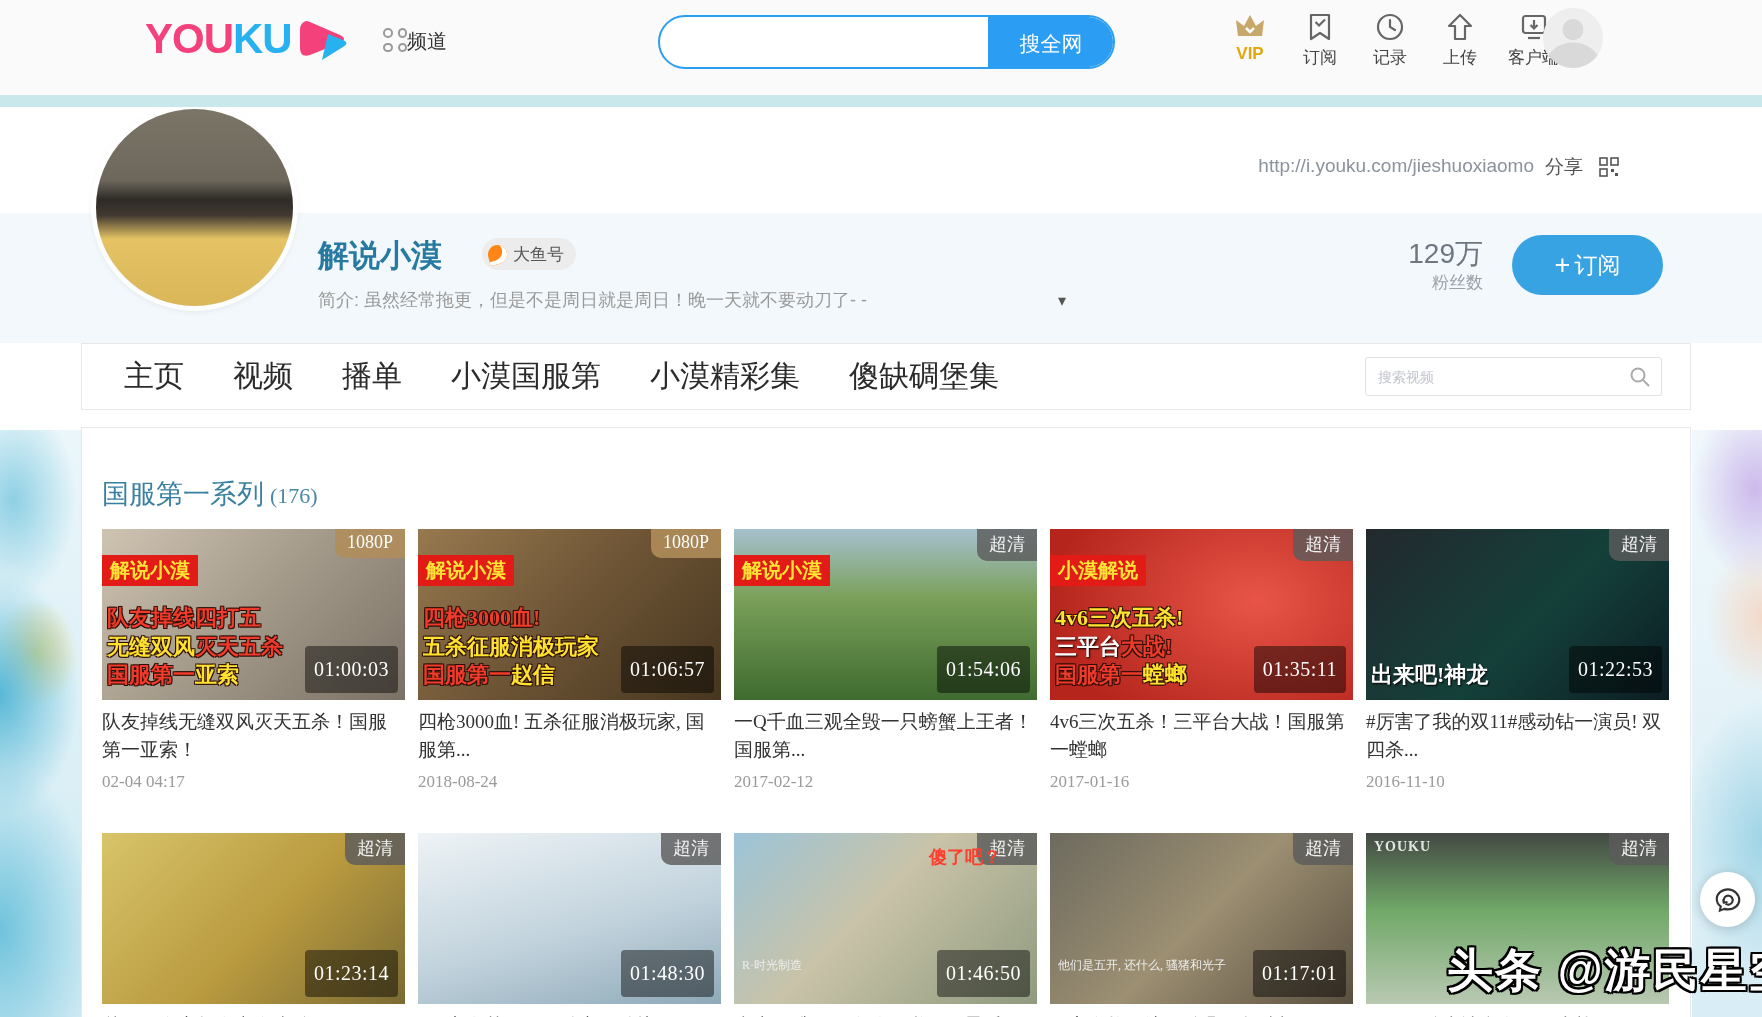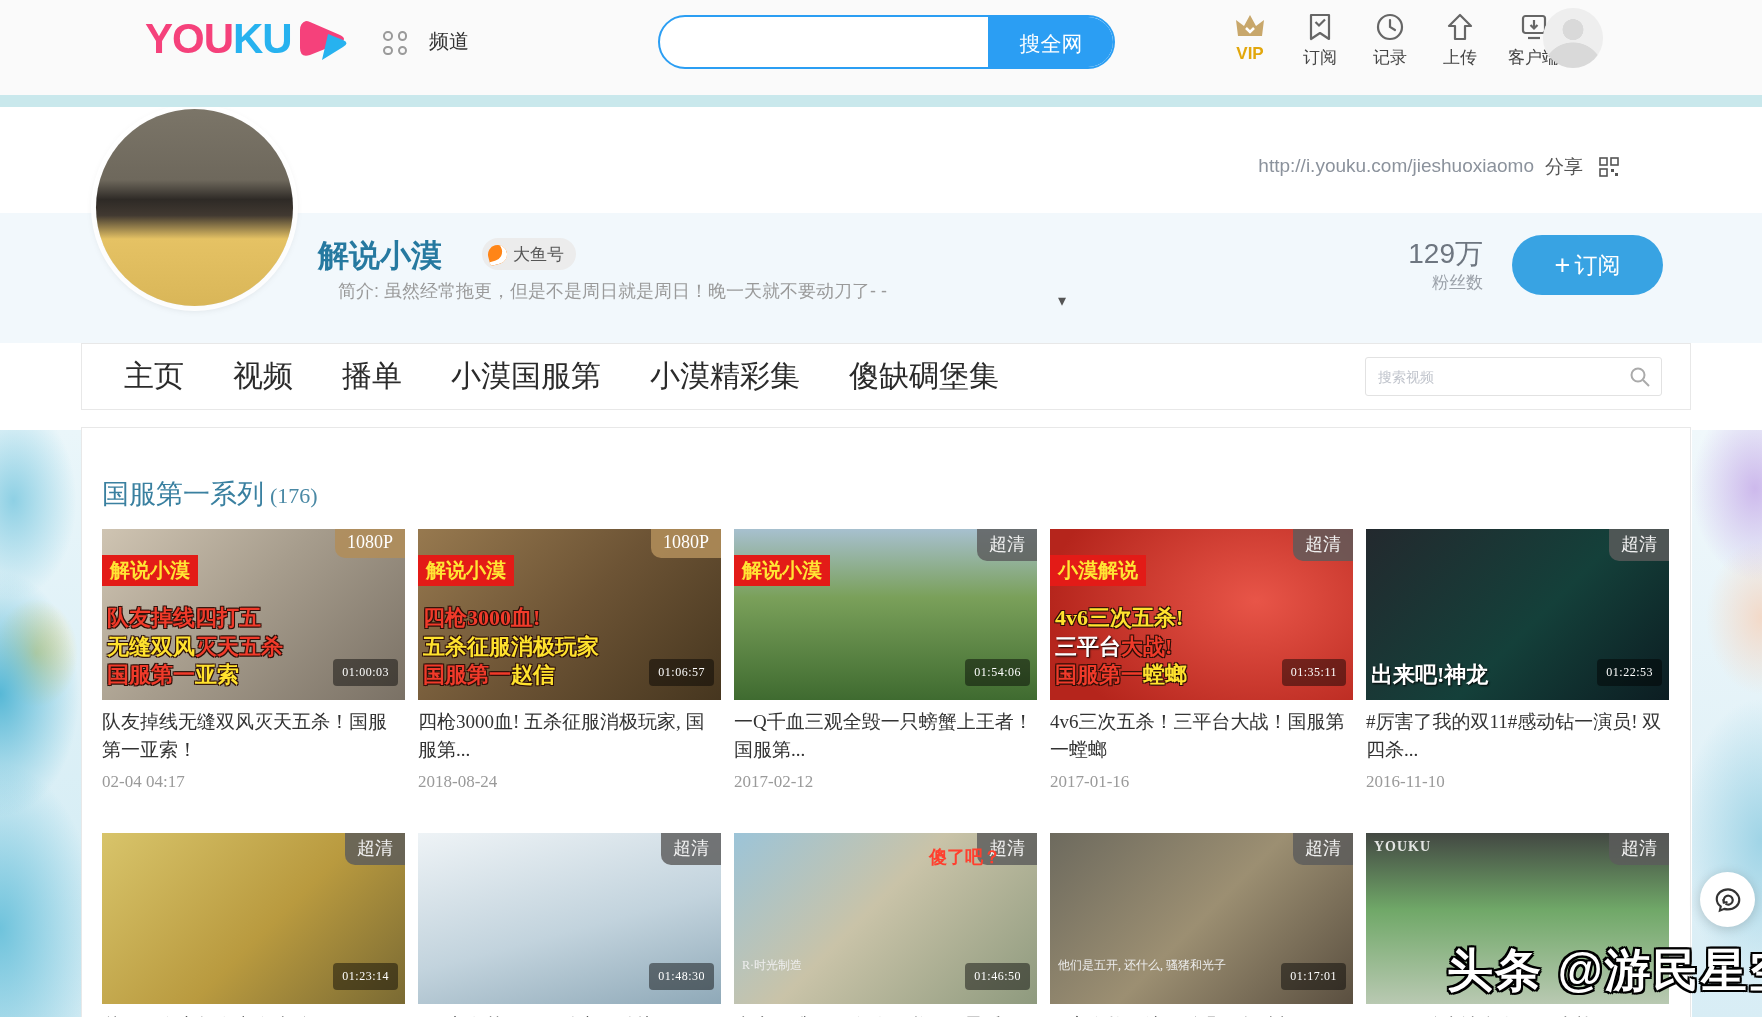--- a/index.html
+++ b/index.html
@@ -16,7 +16,7 @@
   .logo .w-ku  { color:#27b2ef; }
   .logo svg { margin-left:6px; }
 
-  .channels { position:absolute; left:383px; top:28px; display:flex; align-items:flex-end; gap:22px; cursor:pointer; }
+  .channels { position:absolute; left:383px; top:28px; display:flex; align-items:flex-start; gap:0; cursor:pointer; }
   .dots { width:24px; height:24px; display:grid; grid-template-columns:1fr 1fr; grid-template-rows:1fr 1fr; gap:5px; }
   .dots i { border:2.5px solid #9a9a9a; border-radius:50%; display:block; }
   .channels .ch-label { font-size:20px; color:#333; }

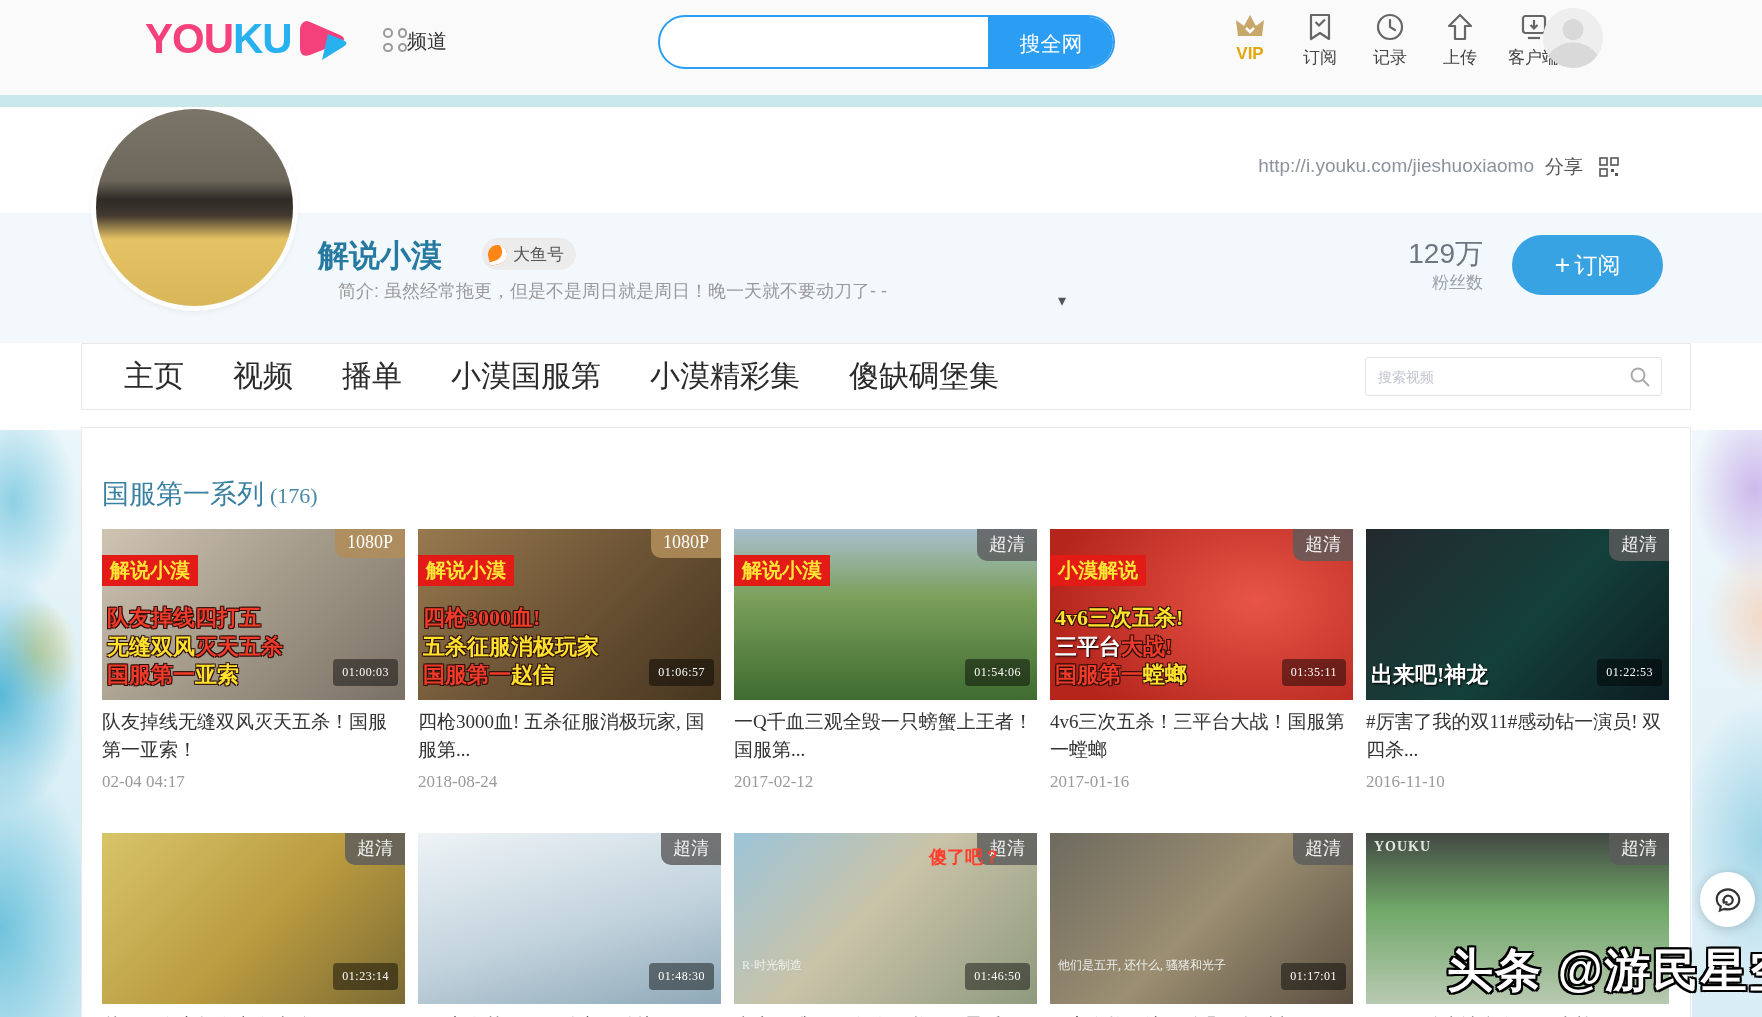--- a/index.html
+++ b/index.html
@@ -48,7 +48,7 @@
   .fish-ico { width:19px; height:19px; background:#ff8517; border-radius:50% 50% 50% 12%;
     box-shadow: inset -4px -4px 0 #fff; transform:rotate(-15deg); }
   .badge-fish .bf-label { font-size:17px; color:#555; }
-  .p-intro { position:absolute; left:318px; top:172px; font-size:18px; color:#9a9a9a;margin-left:20px; }
+  .p-intro { position:absolute; left:318px; top:181px; font-size:18px; color:#9a9a9a; }
   .intro-caret { position:absolute; left:1058px; top:184px; font-size:16px; color:#555; cursor:pointer; }
 
   .p-url { position:absolute; right:228px; top:48px; font-size:19px; color:#8b929c; }

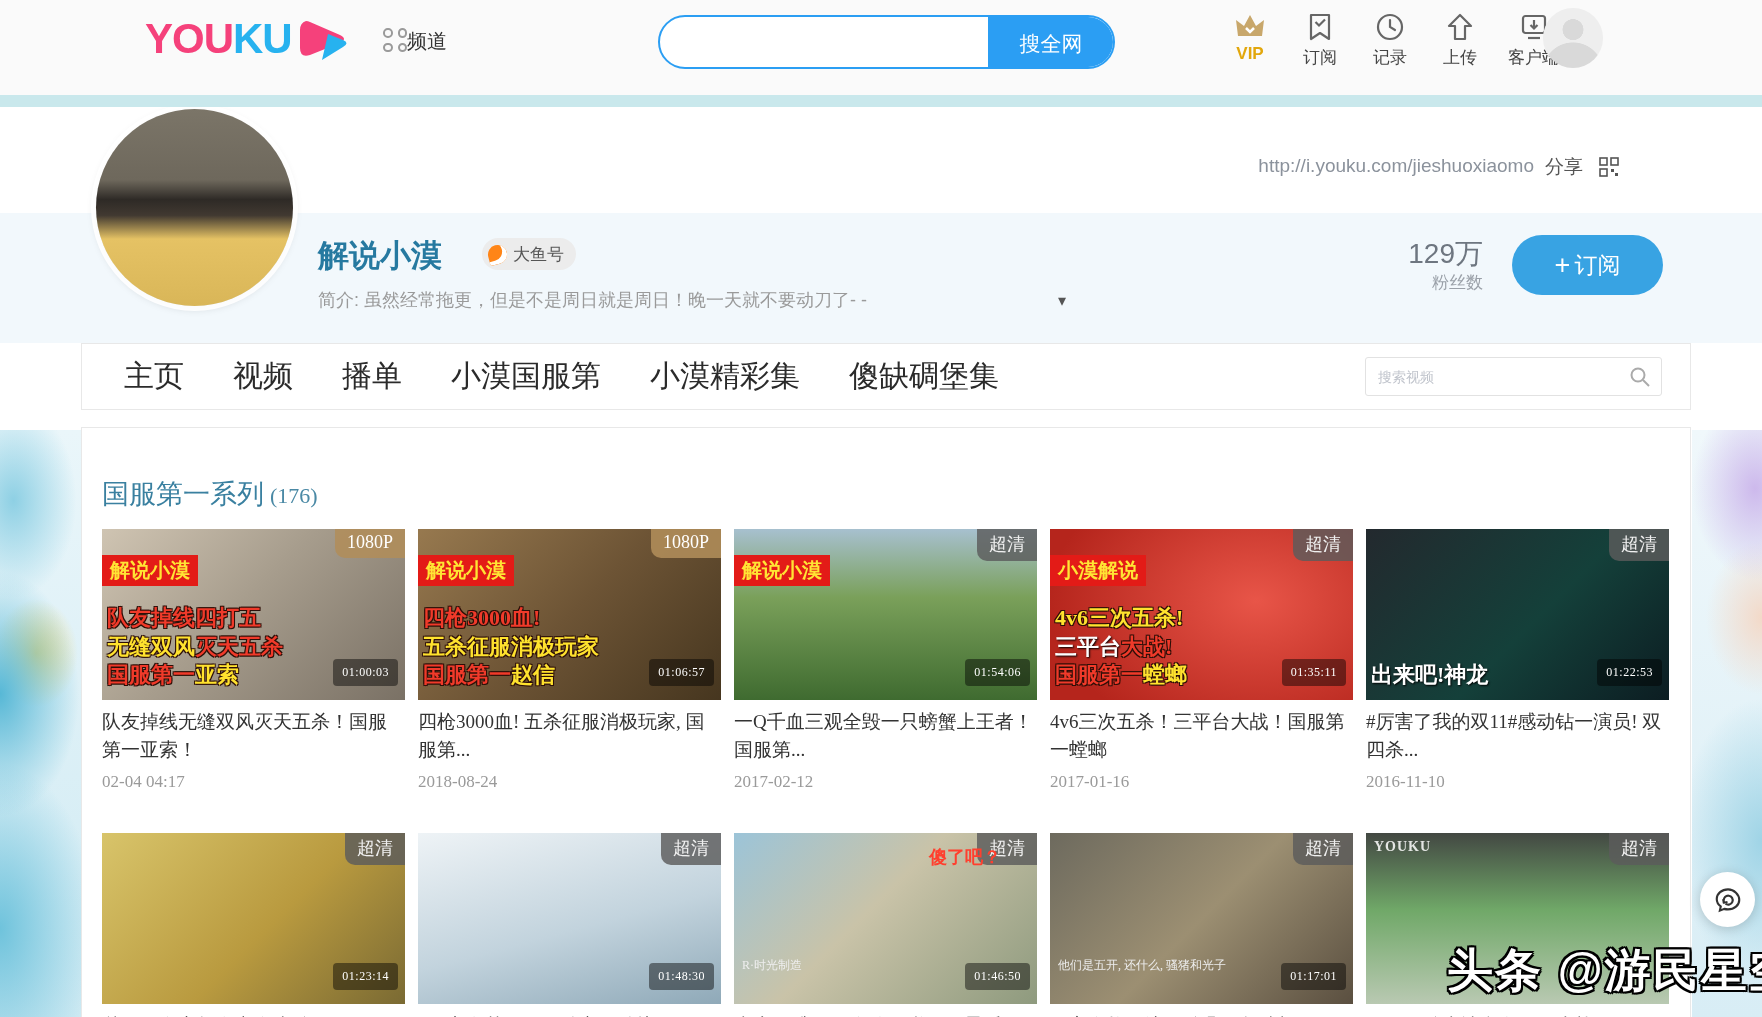--- a/index.html
+++ b/index.html
@@ -84,7 +84,7 @@
   .quality { position:absolute; top:0; right:0; padding:3px 12px 5px; font-size:18px; border-radius:0 0 0 10px; }
   .q-gold { background:rgba(176,141,90,.88); color:#fff; }
   .q-dark { background:rgba(92,92,92,.82); color:#f0f0f0; }
-  .duration { position:absolute; right:7px; bottom:14px; background:rgba(0,0,0,.45); color:#fff; font-size:12px; padding:6px 9px; border-radius:4px; letter-spacing:.5px; }
+  .duration { position:absolute; right:7px; bottom:7px; background:rgba(0,0,0,.45); color:#fff; font-size:20px; padding:12px 9px; border-radius:4px; letter-spacing:.5px; }
   .banner { position:absolute; left:0; top:26px; background:#e31b17; color:#ffe534; font-size:20px; font-weight:bold; padding:2px 8px; }
   .ovlines { position:absolute; left:5px; bottom:10px; line-height:1.3; font-weight:bold; font-size:22px; white-space:nowrap; }
   .seg { text-shadow:1px 1px 0 #2d0f08, -1px -1px 0 #2d0f08, 1px -1px 0 #2d0f08, -1px 1px 0 #2d0f08; }

